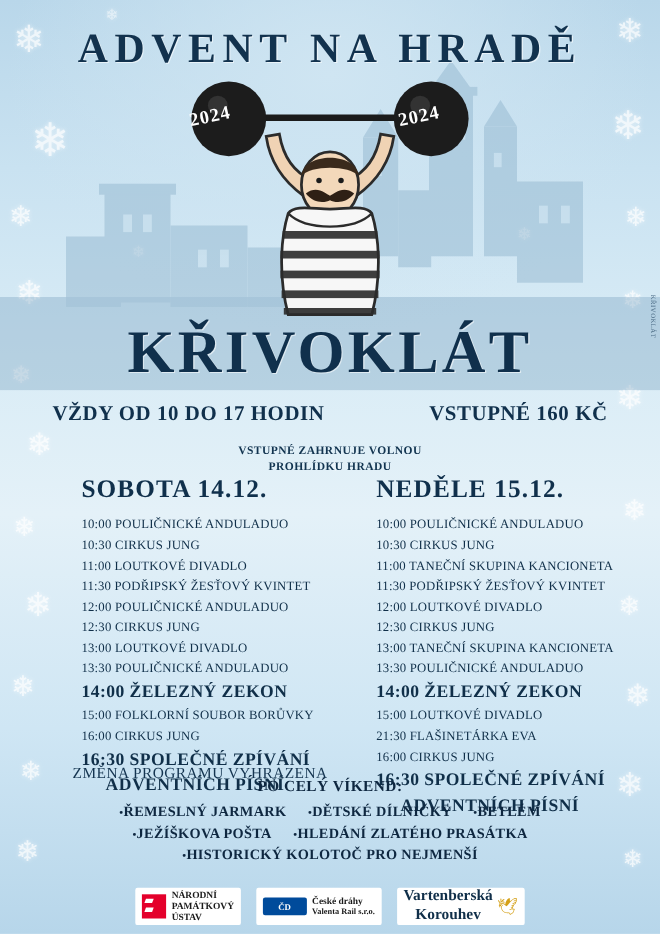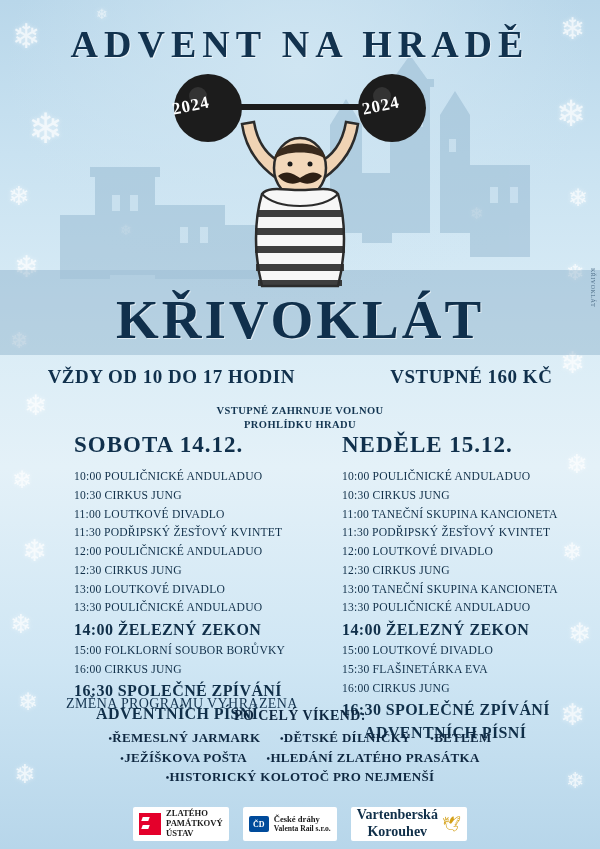--- a/index.html
+++ b/index.html
@@ -376,7 +376,7 @@
       <div class="item">13:30 POULIČNICKÉ ANDULADUO</div>
       <div class="item big">14:00 ŽELEZNÝ ZEKON</div>
       <div class="item">15:00 LOUTKOVÉ DIVADLO</div>
-      <div class="item">15:30 FLAŠINETÁRKA EVA</div>
+      <div class="item">21:30 FLAŠINETÁRKA EVA</div>
       <div class="item">16:00 CIRKUS JUNG</div>
       <div class="item big2">16:30 SPOLEČNÉ ZPÍVÁNÍ</div>
       <div class="item cont">ADVENTNÍCH PÍSNÍ</div>

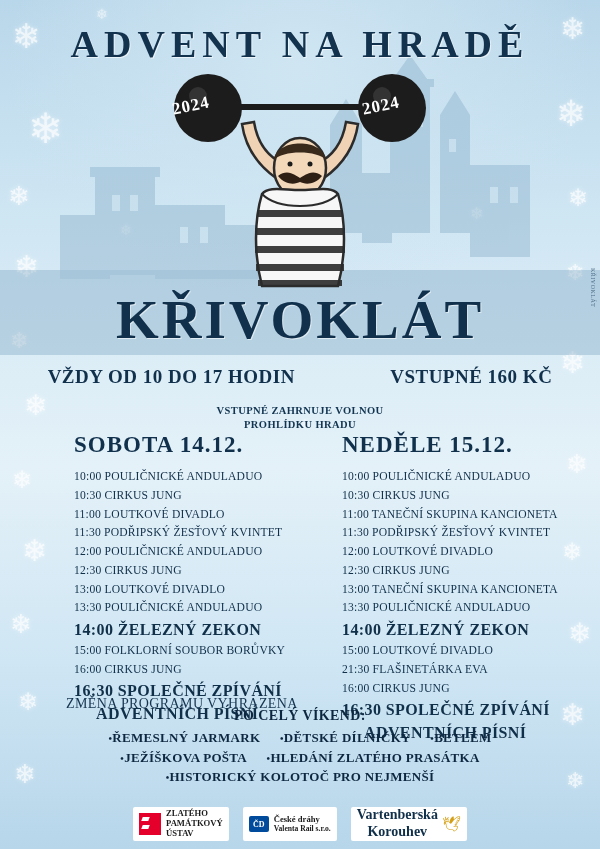--- a/index.html
+++ b/index.html
@@ -405,7 +405,7 @@
     <div class="logo">
       <div class="npu-mark"></div>
       <div class="logo-text">
-        <div class="big">ZLATÉHO</div>
+        <div class="big">NÁRODNÍ</div>
         <div class="big">PAMÁTKOVÝ</div>
         <div class="big">ÚSTAV</div>
       </div>

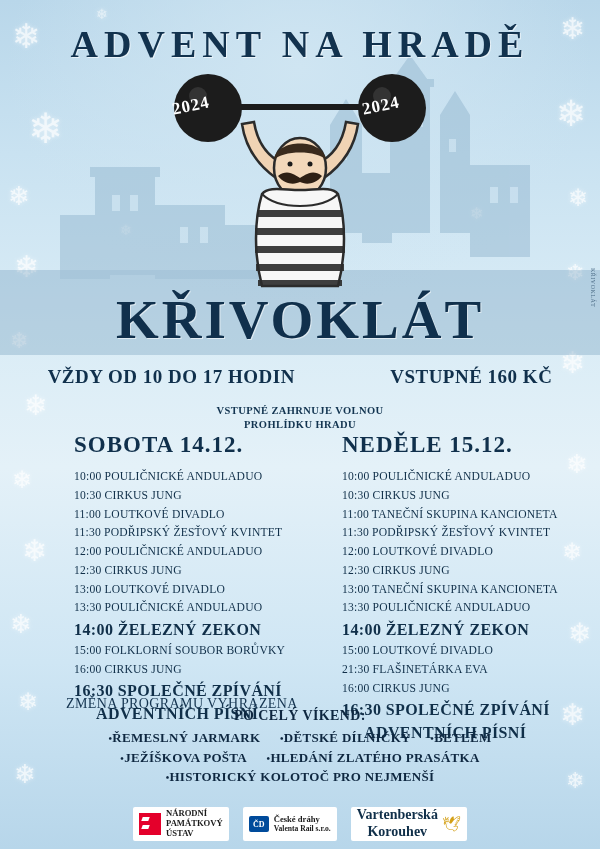--- a/index.html
+++ b/index.html
@@ -201,7 +201,7 @@
   .npu-mark::before { left:3px; top:4px; width:7px; height:4px; transform: skewX(-20deg); }
   .npu-mark::after  { left:3px; top:12px; width:7px; height:4px; transform: skewX(-20deg); }
   .cd-mark {
-    width: 20px; height: 16px; flex:0 0 auto;
+    width: 40px; height: 16px; flex:0 0 auto;
     background: #004b9b;
     border-radius: 2px;
     color: #fff; font-size: 8px; font-weight: bold;

